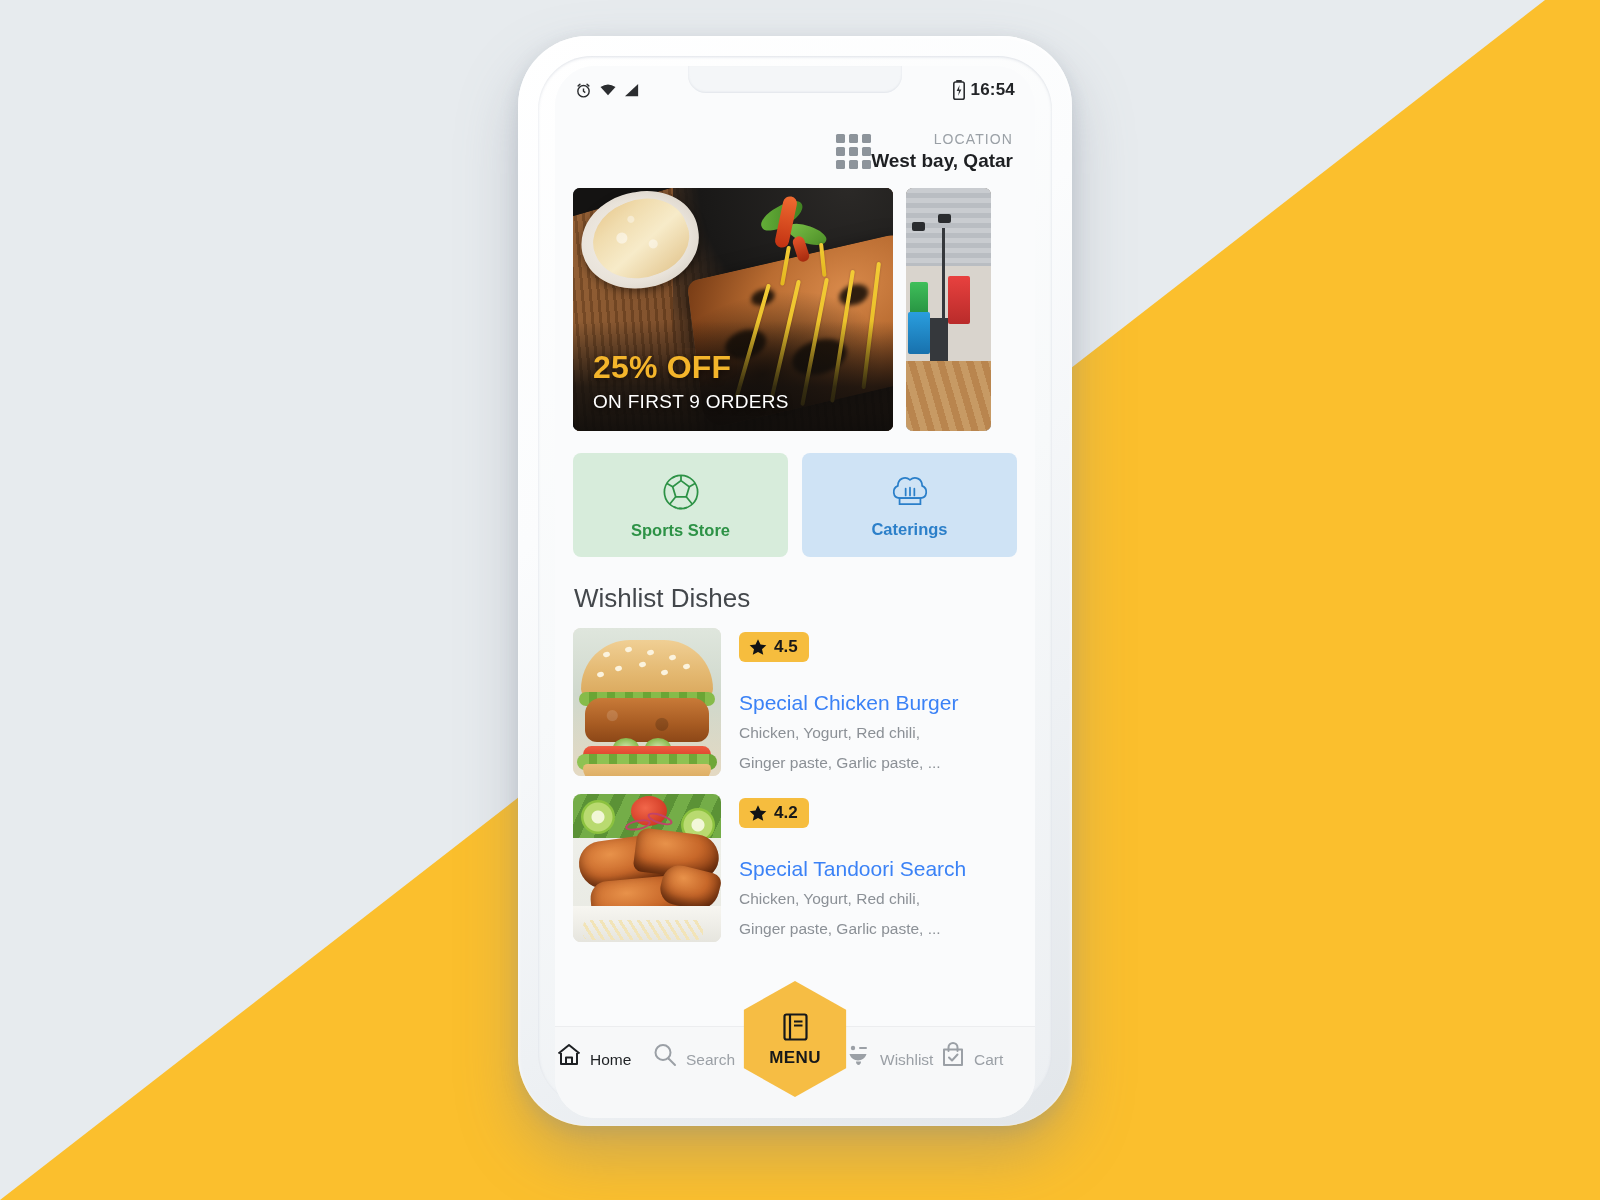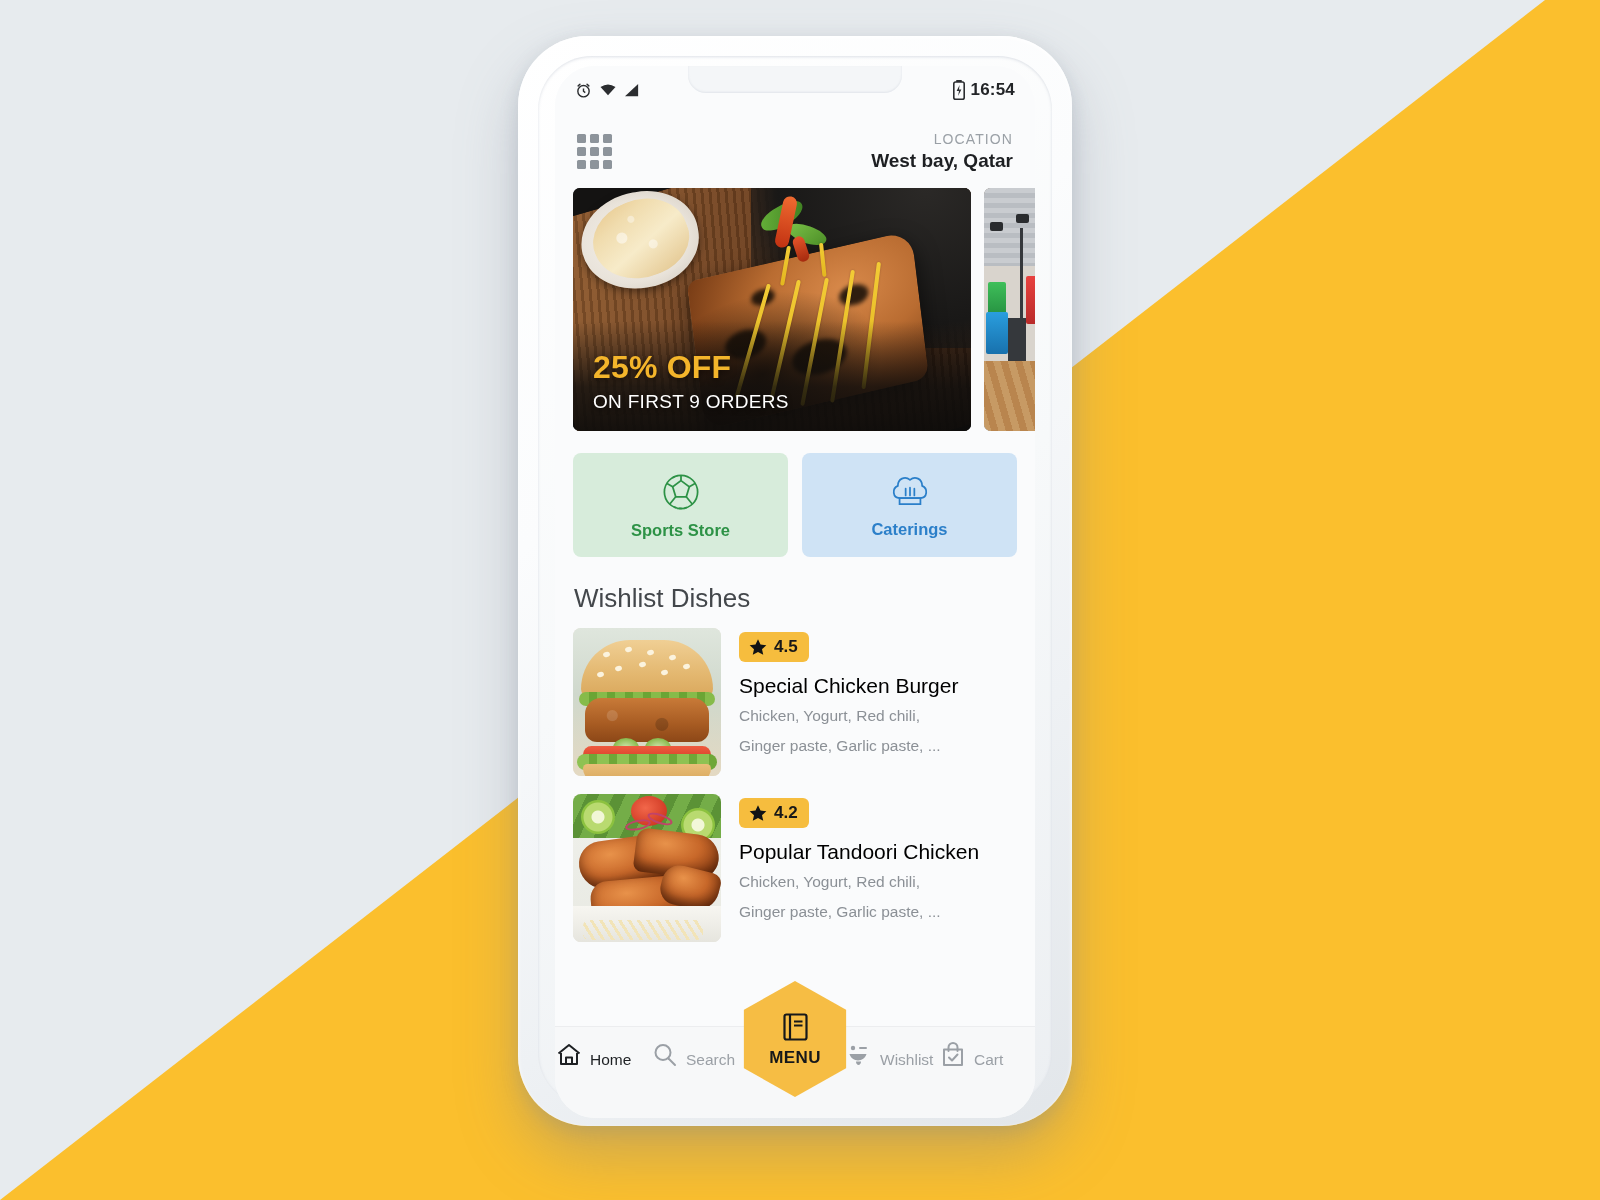--- a/index.html
+++ b/index.html
@@ -101,7 +101,7 @@
     flex: 0 0 68px;
     display: flex;
     align-items: center;
-    justify-content: space-between;
+    justify-content: flex-end;
     padding: 6px 22px 0 22px;
     background: #fafbfc;
   }

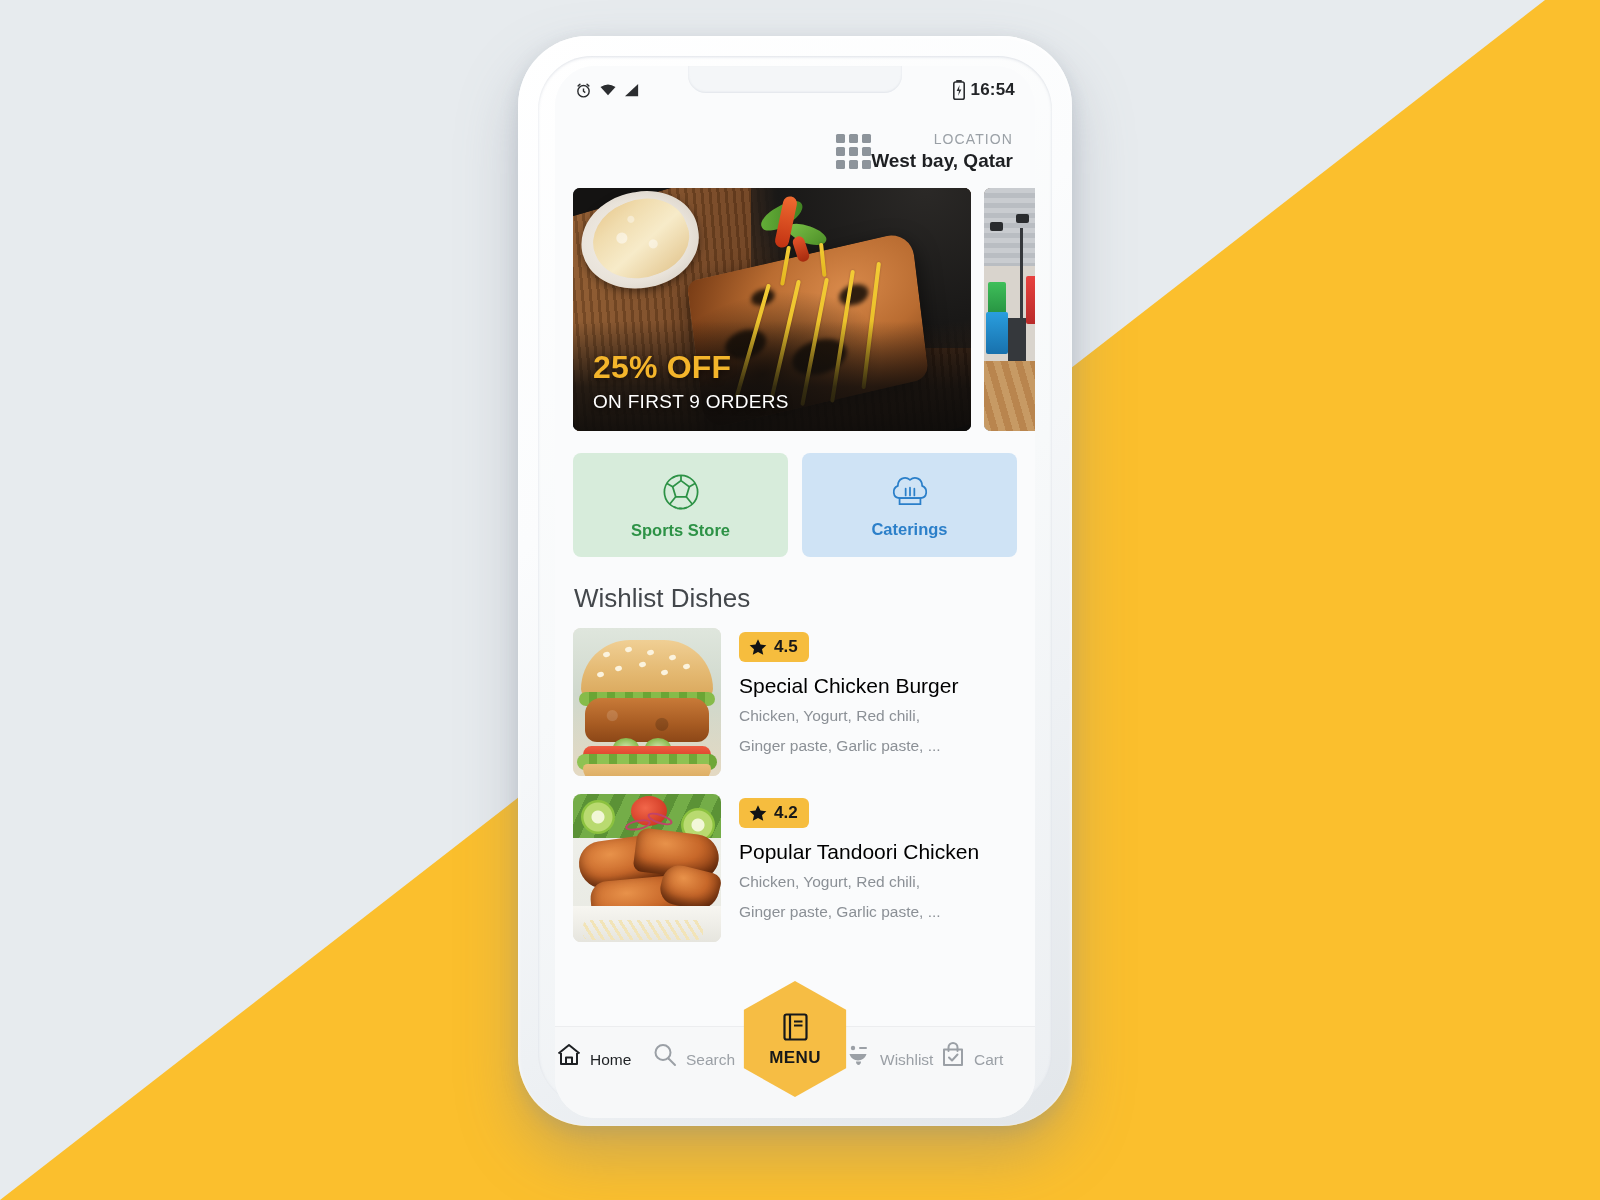--- a/index.html
+++ b/index.html
@@ -150,7 +150,7 @@
   .banner-card {
     position: relative;
     flex: 0 0 auto;
-    width: 398px;
+    width: 320px;
     height: 243px;
     border-radius: 7px;
     overflow: hidden;

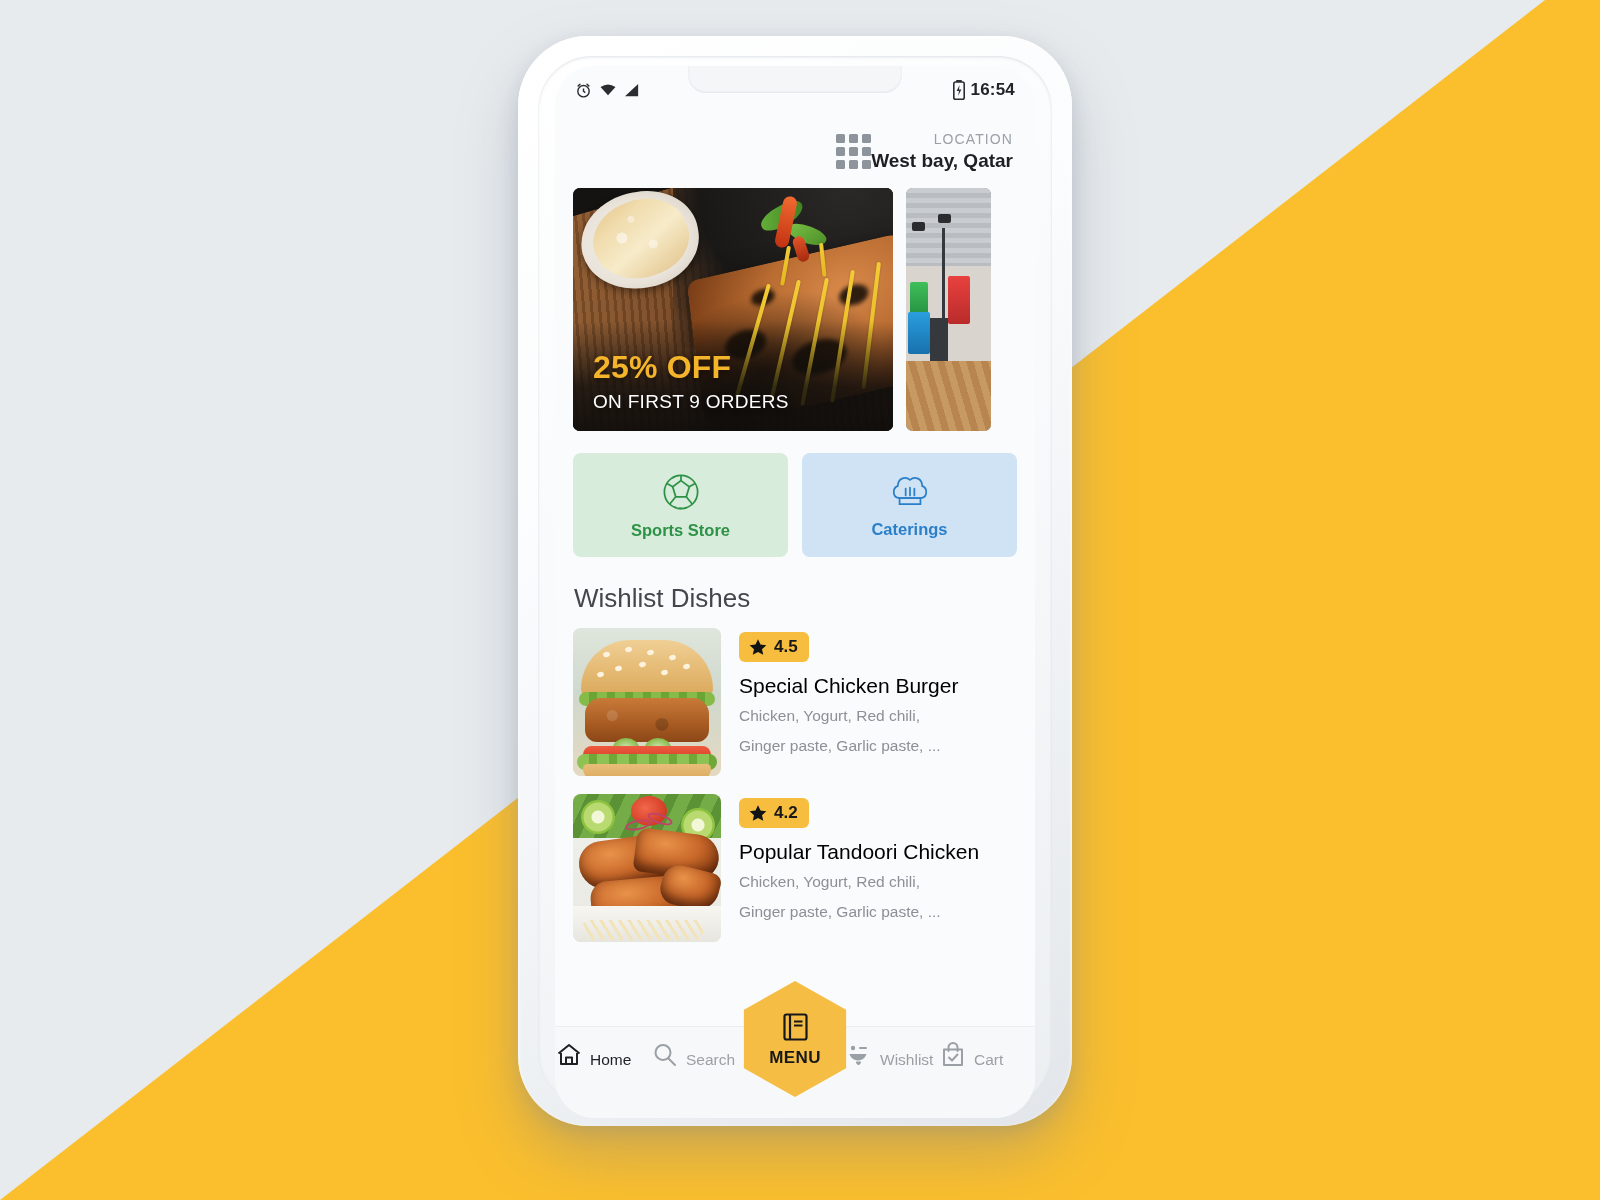--- a/index.html
+++ b/index.html
@@ -333,8 +333,8 @@
   .rating-value { font-size: 17px; font-weight: bold; color: #181818; }
   .dish-name {
     font-size: 21px;
-    color: #000000;
-    margin-top: 12px;
+    color: #3b82f6;
+    margin-top: 29px;
     font-weight: normal;
   }
   .dish-desc {

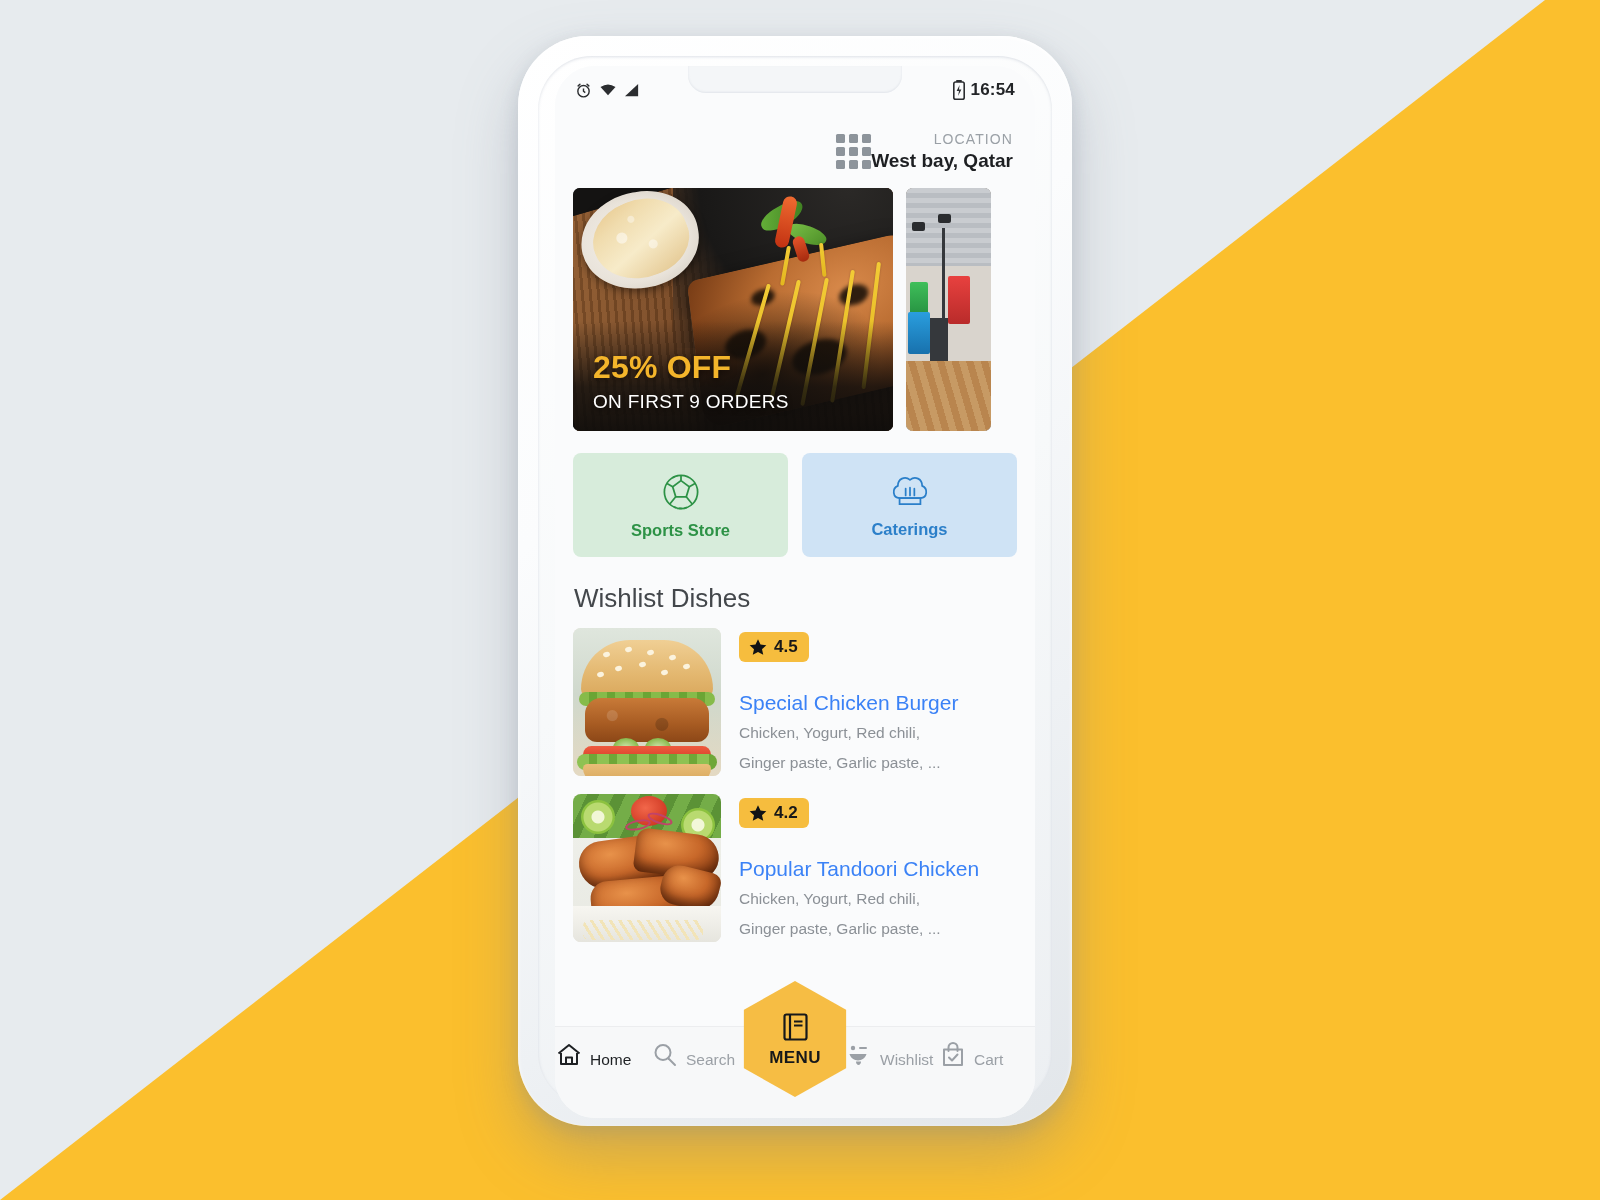--- a/index.html
+++ b/index.html
@@ -631,7 +631,7 @@
               </svg>
               <span class="rating-value">4.2</span>
             </div>
-            <div class="dish-name">Popular Tandoori Chicken</div>
+            <div class="dish-name">Special Tandoori Search</div>
             <div class="dish-desc">Chicken, Yogurt, Red chili,</div>
             <div class="dish-desc">Ginger paste, Garlic paste, ...</div>
           </div>

